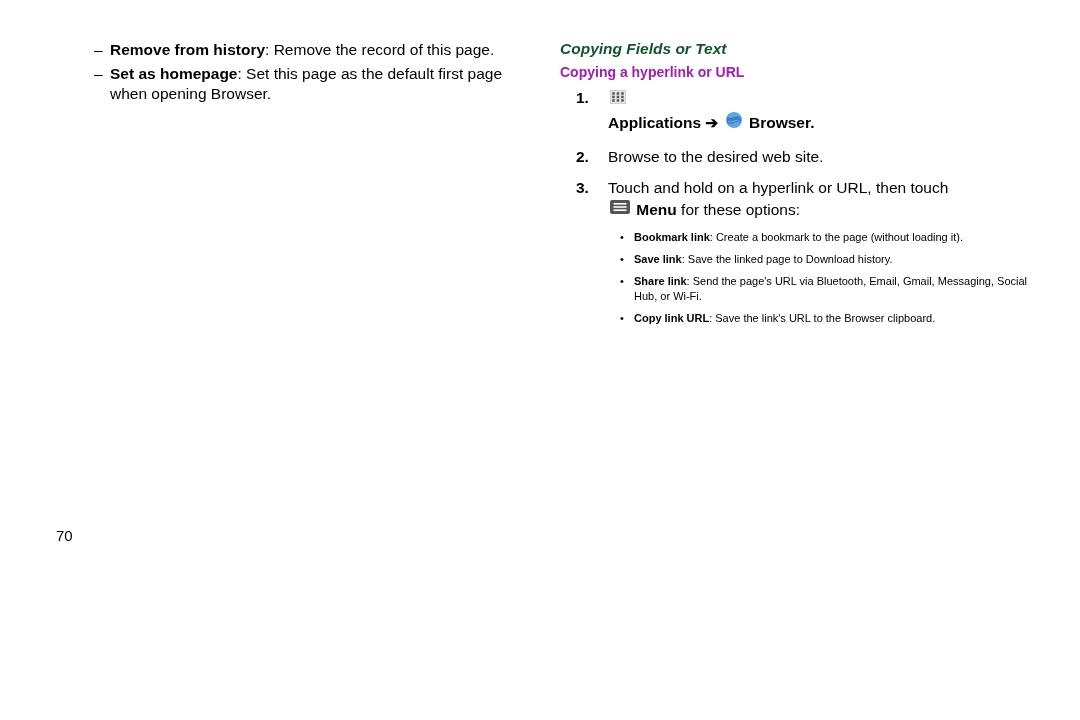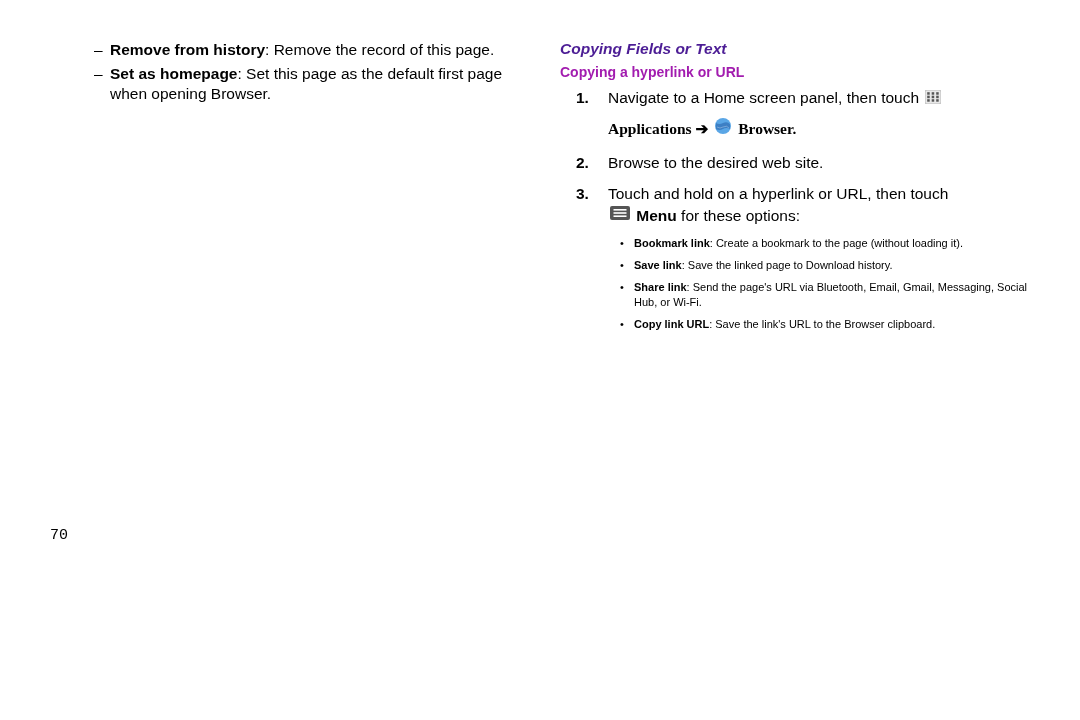--- a/index.html
+++ b/index.html
@@ -47,7 +47,7 @@
     font-family: Arial, sans-serif;
     font-weight: 700;
     font-style: italic;
-    color: #4c1d95;
+    color: #14532d;
     font-size: 15.5px;
     margin-bottom: 6px;
   }

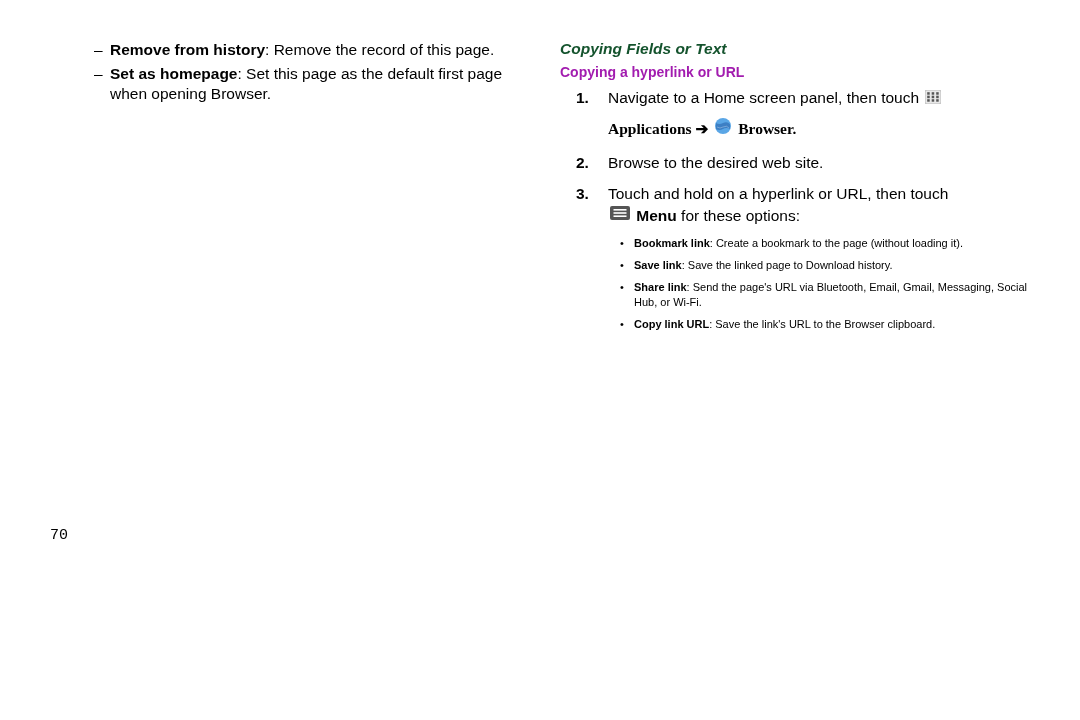--- a/index.html
+++ b/index.html
@@ -153,7 +153,6 @@
 
       <div class="step">
         <span class="num">1.</span>
-        <span>Navigate to a Home screen panel, then touch</span>
         <span class="icon-apps-grid">
           <svg viewBox="0 0 16 14" width="16" height="14">
             <rect x="0" y="0" width="16" height="14" rx="2" fill="#e8e8e8" stroke="#9a9a9a" stroke-width="0.6"></rect>

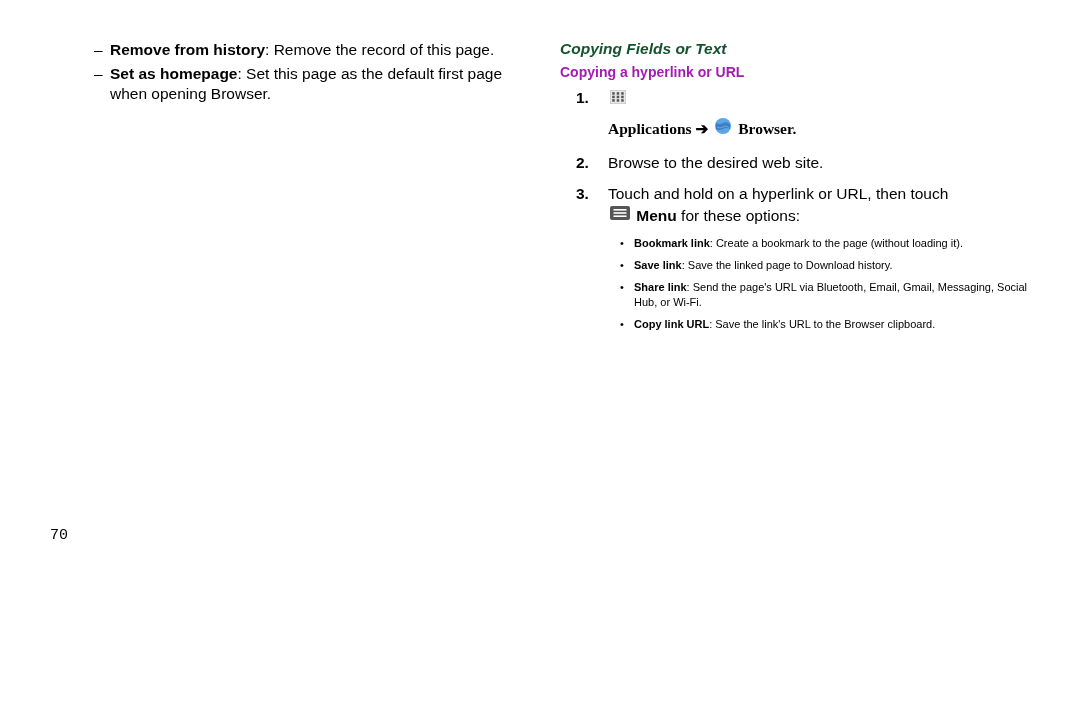--- a/index.html
+++ b/index.html
@@ -81,8 +81,7 @@
   .app-line {
     display: block;
     font-weight: 700;
-    margin-top: 8px;
-    font-family: Liberation Serif, serif;
+    margin-top: 2px;
   }
   .arrow { font-weight: 700; }
 

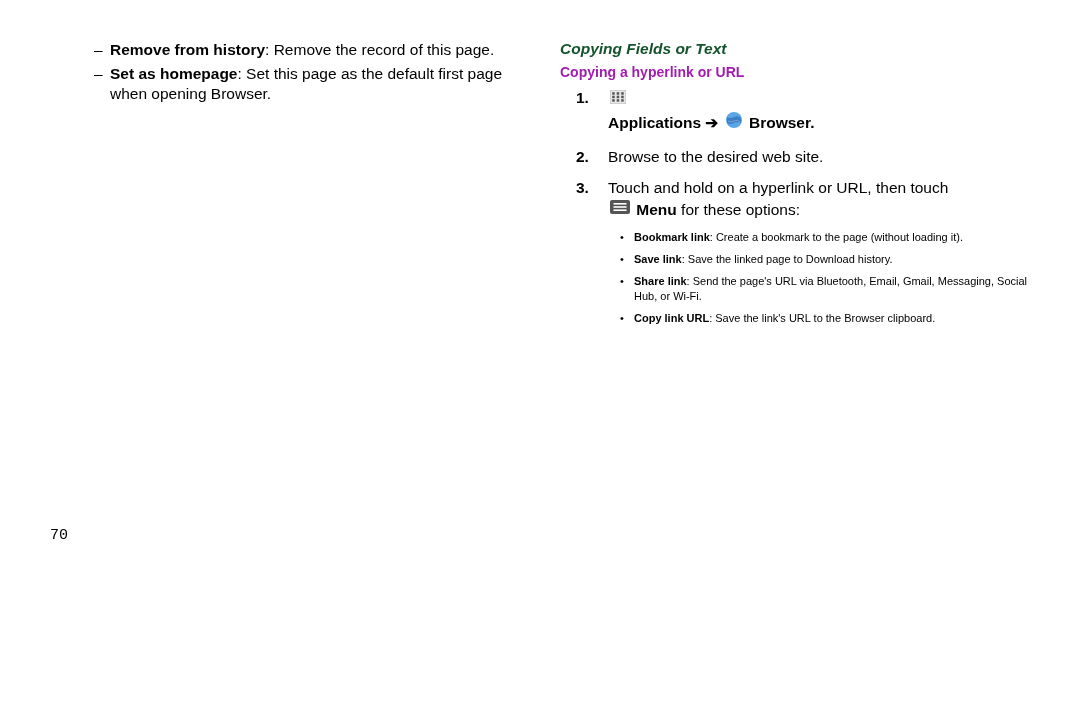--- a/index.html
+++ b/index.html
@@ -122,10 +122,9 @@
 
   .page-num {
     position: absolute;
-    left: 50px;
+    left: 56px;
     bottom: 28px;
     font-size: 15px;
-    font-family: Liberation Mono, monospace;
   }
 </style>
 </head>

